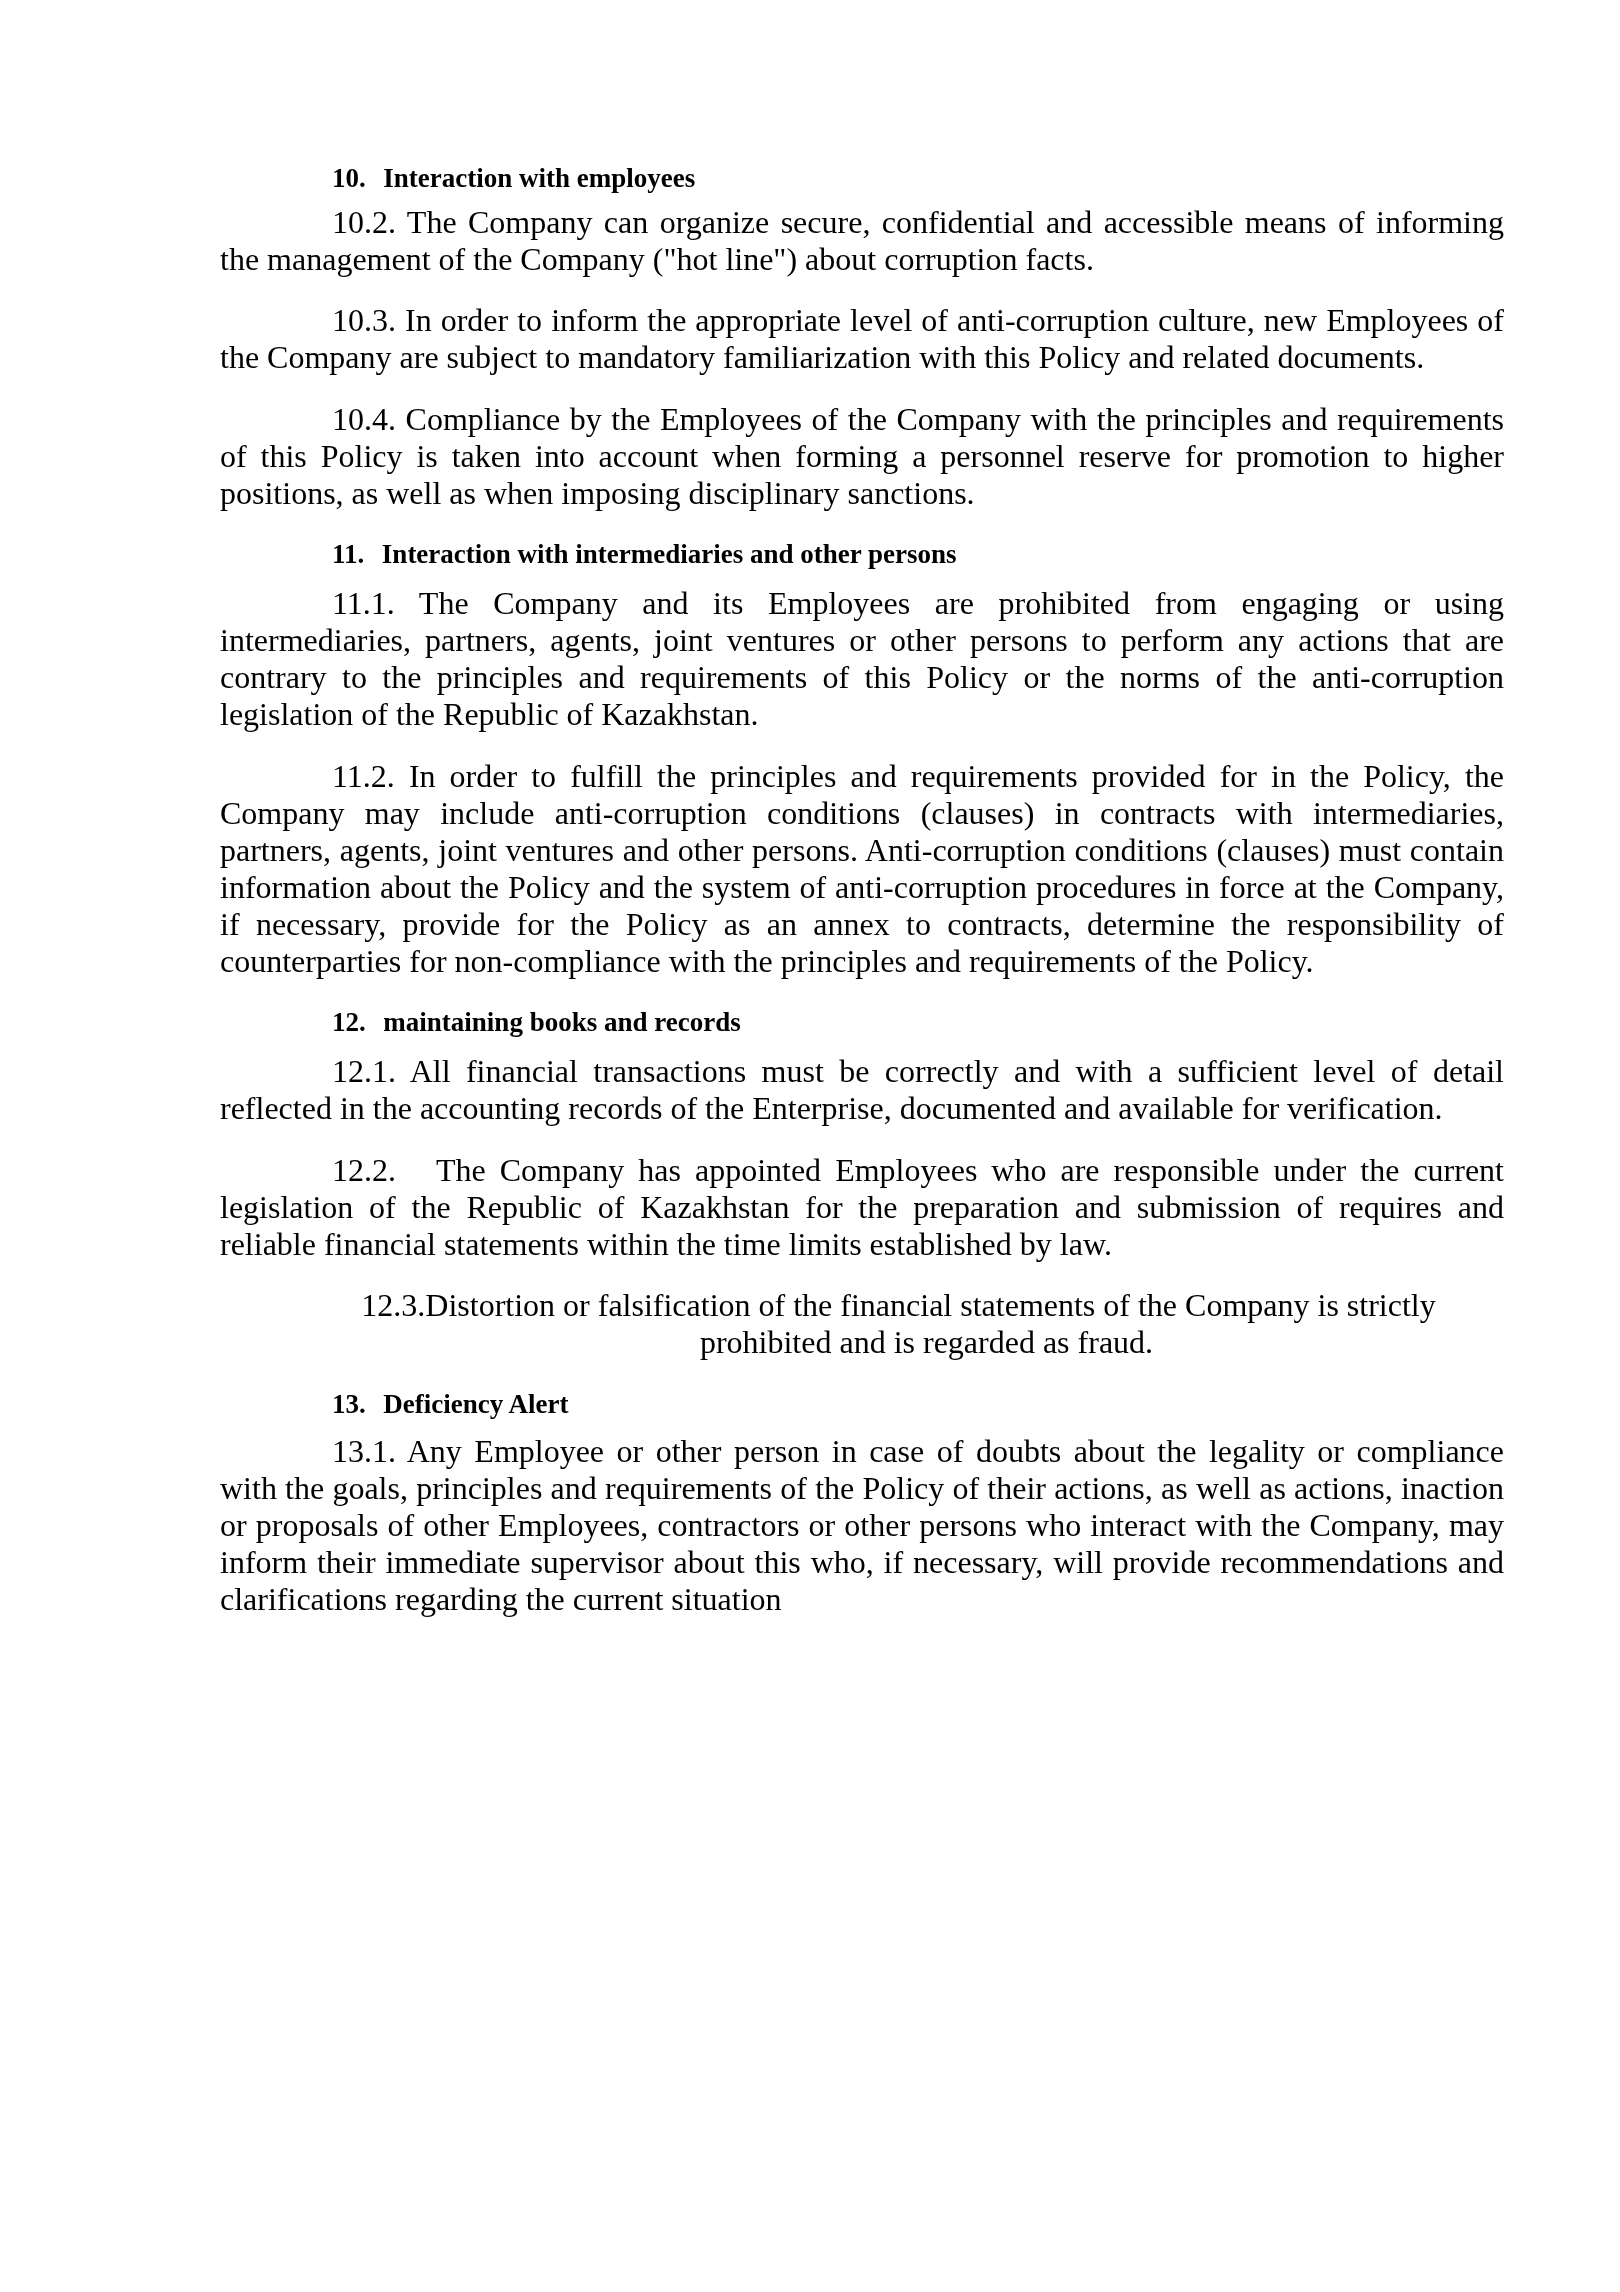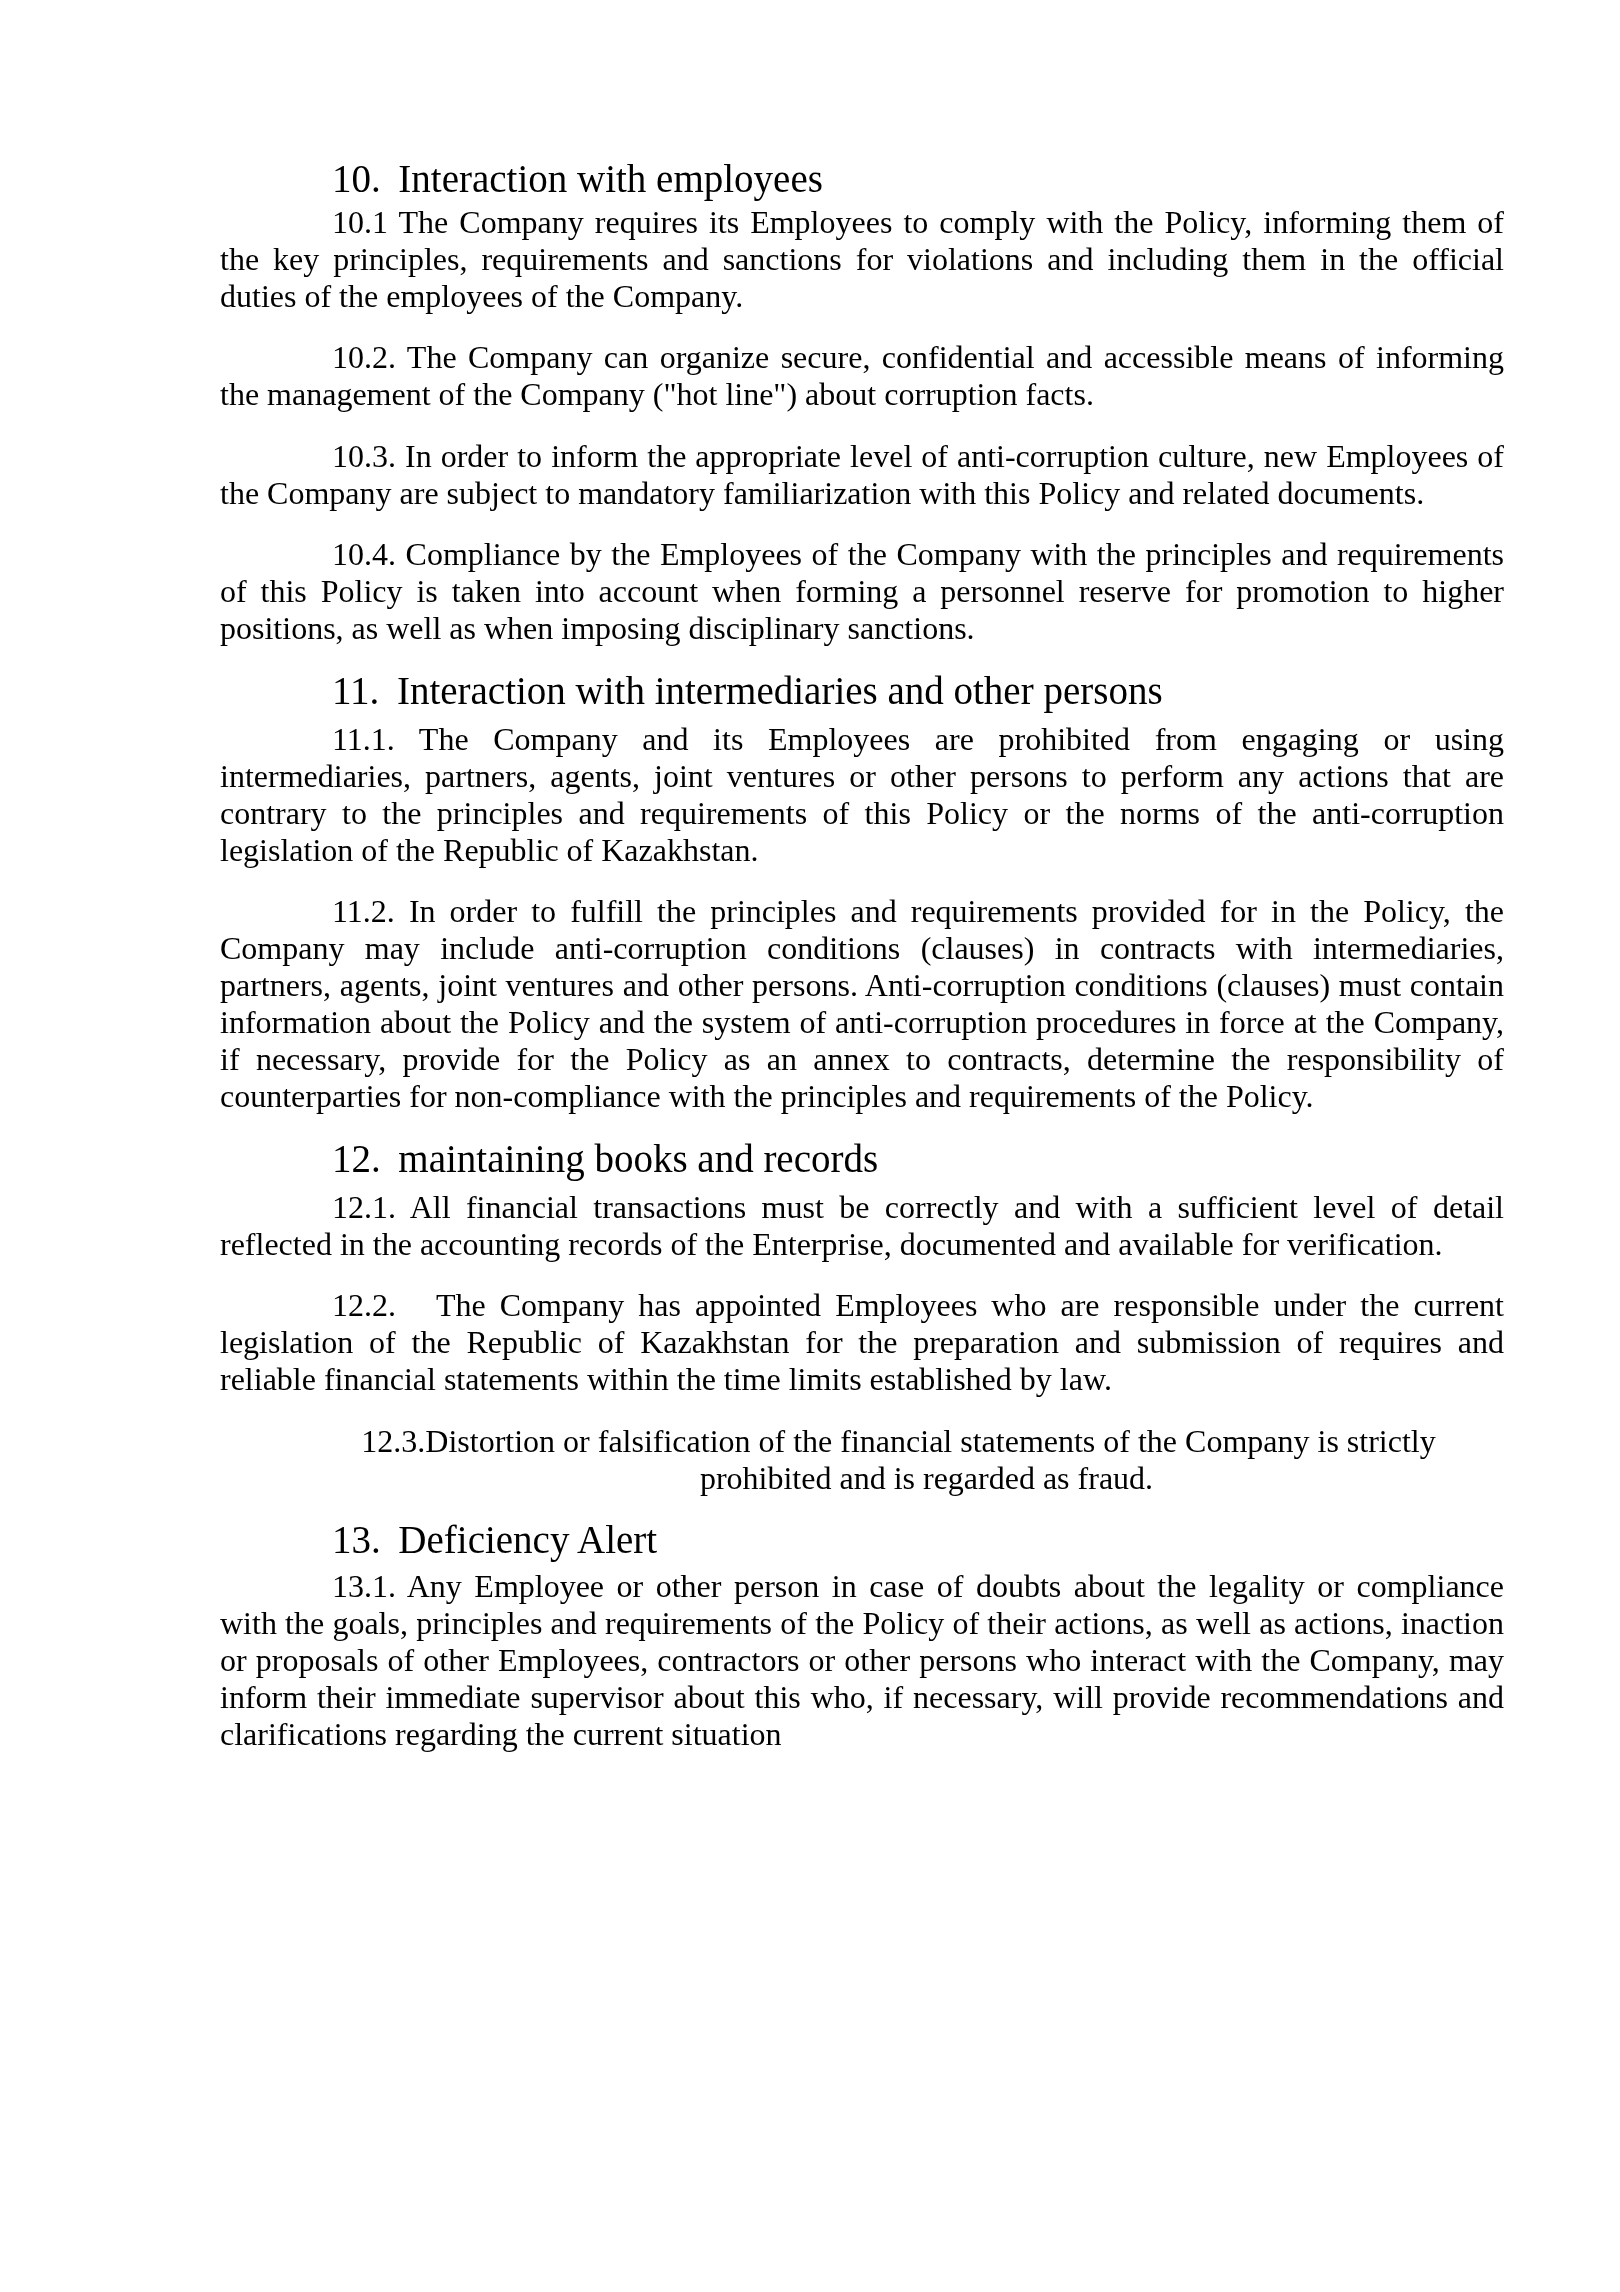--- a/index.html
+++ b/index.html
@@ -21,9 +21,9 @@
     overflow: hidden;
   }
   h2.sec {
-    font-size: 39px;
+    font-size: 27px;
     line-height: 37px;
-    font-weight: normal;
+    font-weight: bold;
     margin: 0 0 0 112px;
     padding: 0;
   }

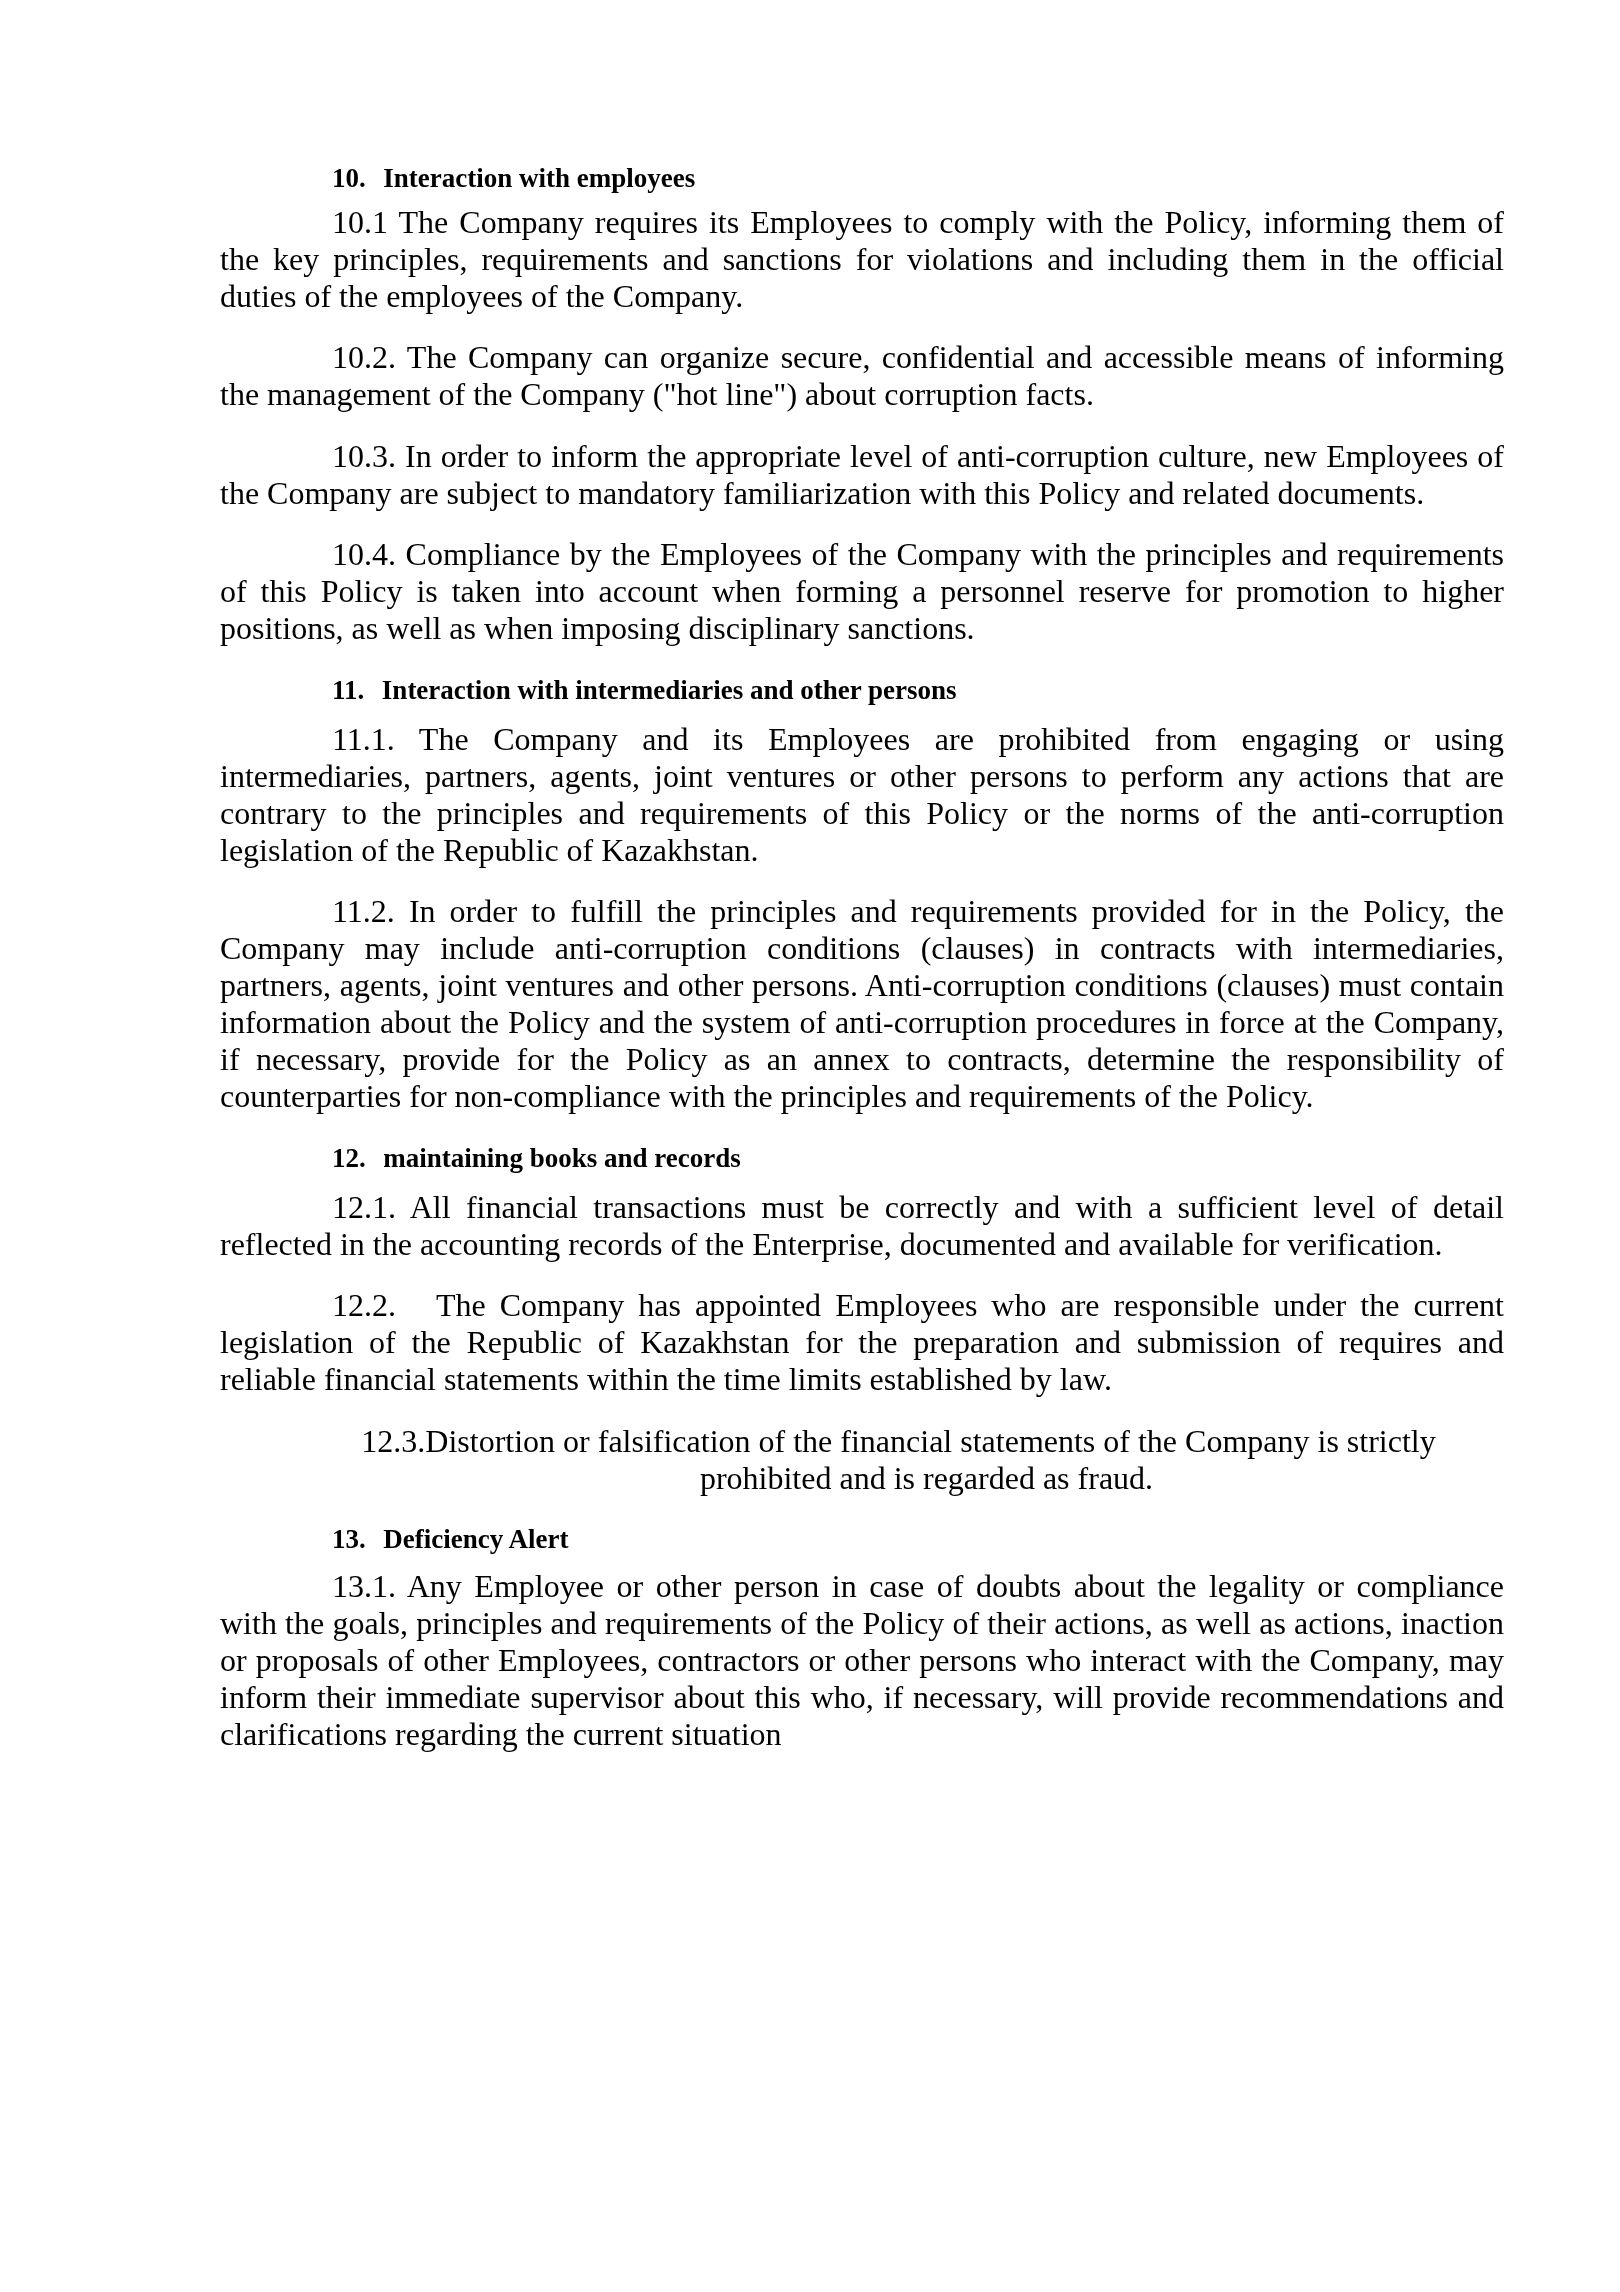--- a/index.html
+++ b/index.html
@@ -62,7 +62,6 @@
 
   <h2 class="sec h10"><span class="num">10.</span><span class="ttl">Interaction with employees</span></h2>
 
-  <p class="body">10.1 The Company requires its Employees to comply with the Policy, informing them of the key principles, requirements and sanctions for violations and including them in the official duties of the employees of the Company.</p>
 
   <p class="body">10.2. The Company can organize secure, confidential and accessible means of informing the management of the Company ("hot line") about corruption facts.</p>
 

